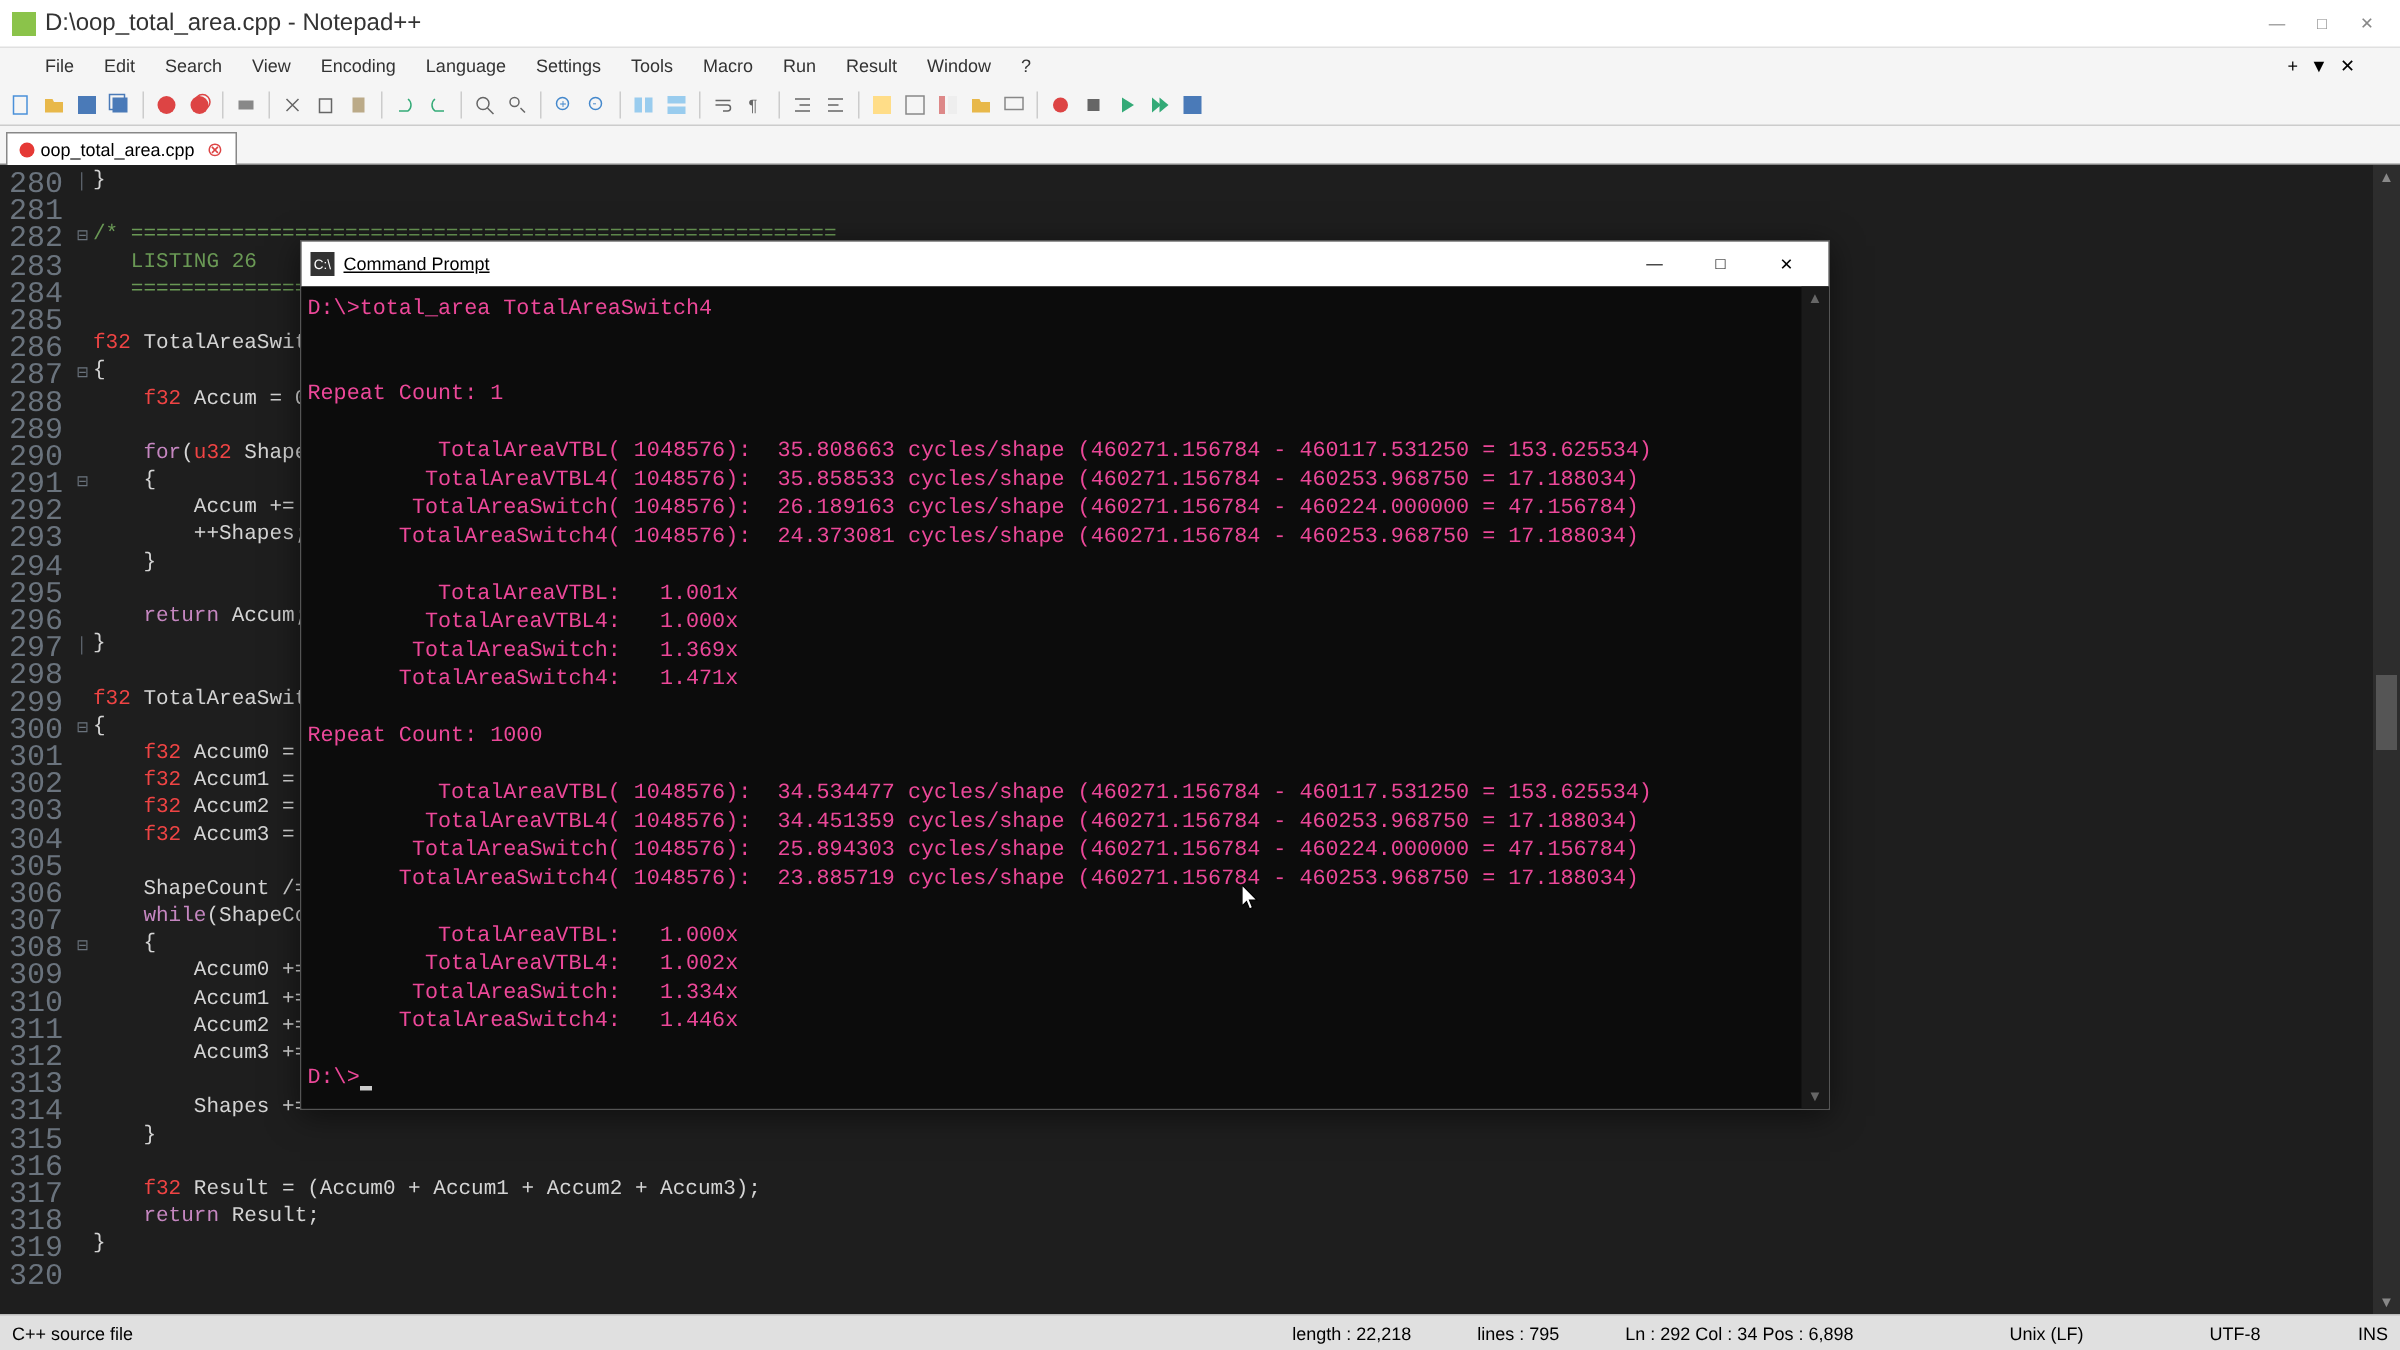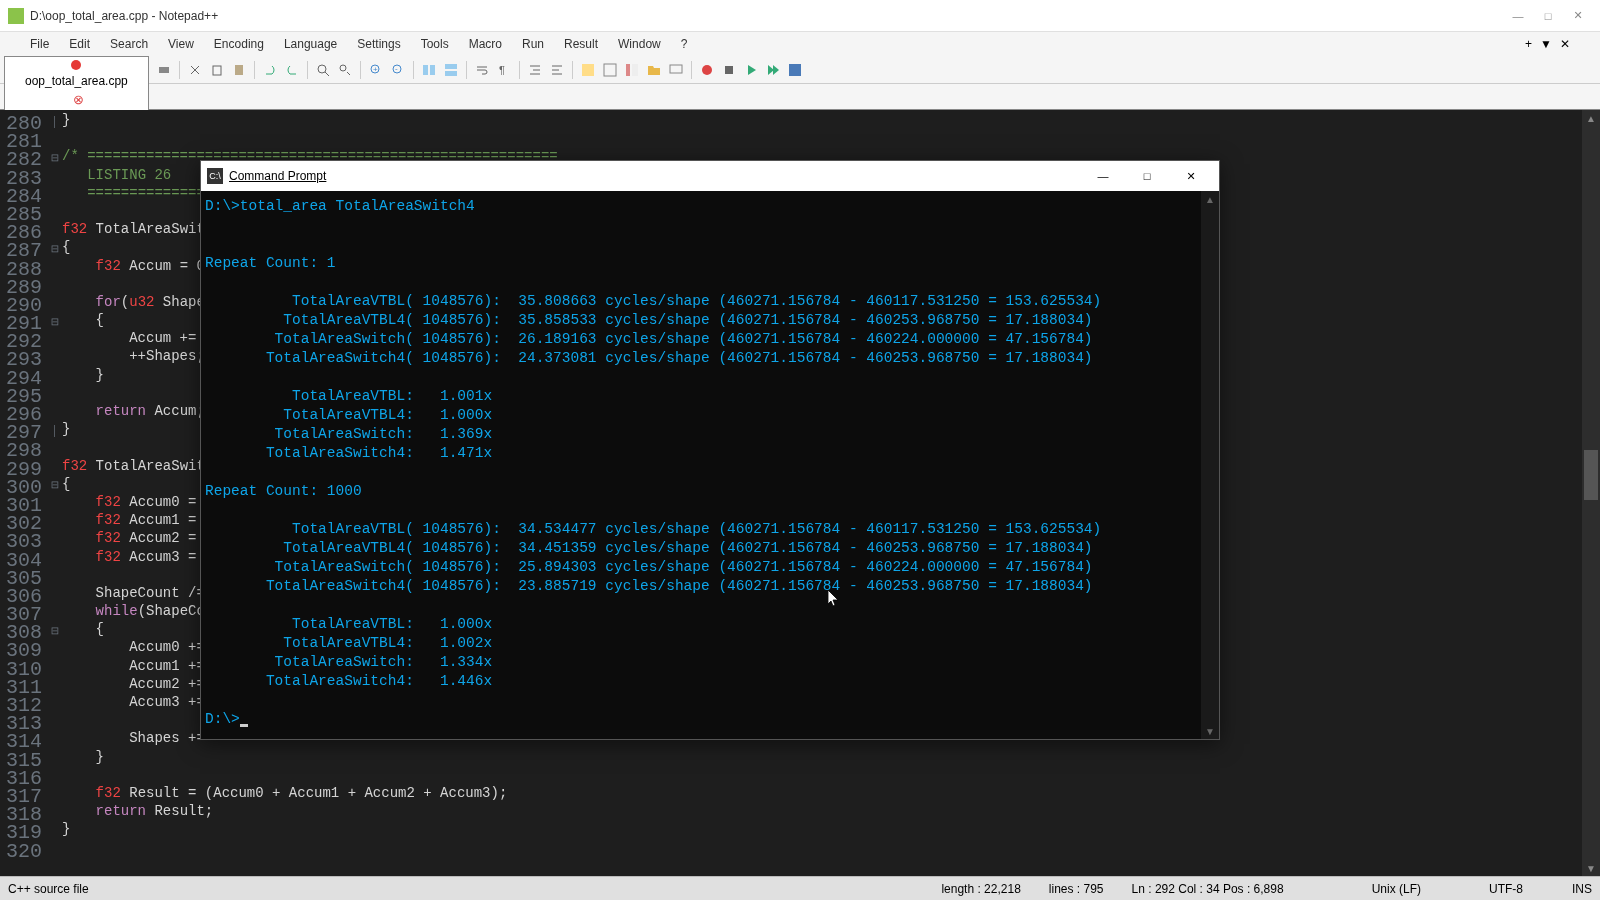--- a/index.html
+++ b/index.html
@@ -8,7 +8,7 @@
 
 .titlebar { height: 32px; background: #fff; display: flex; align-items: center; padding: 0 8px; border-bottom: 1px solid #e0e0e0; }
 .titlebar .icon { width: 16px; height: 16px; background: #8bc34a; margin-right: 6px; }
-.titlebar .title { font-size: 12px; color: #333; flex: 1; }
+.titlebar .title { font-size: 16px; color: #333; flex: 1; }
 .titlebar .winbtns { display: flex; gap: 18px; padding-right: 8px; }
 .titlebar .winbtn { width: 12px; height: 12px; display: flex; align-items: center; justify-content: center; font-size: 11px; color: #888; }
 

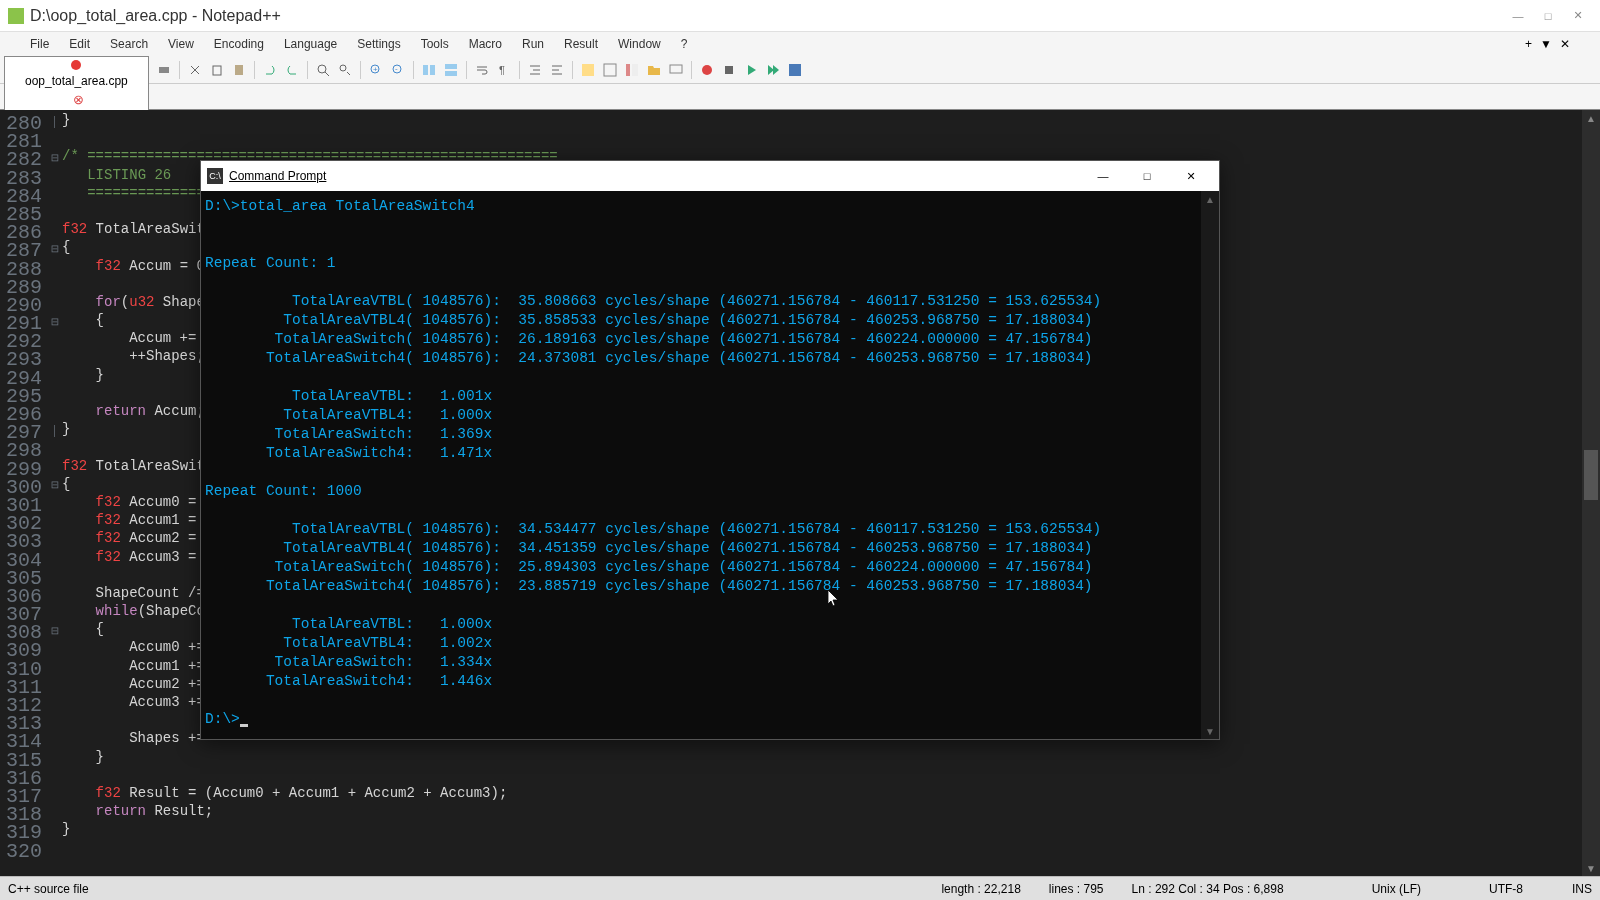--- a/index.html
+++ b/index.html
@@ -24,7 +24,7 @@
 
 
 .tabbar { height: 26px; background: #f5f5f5; display: flex; align-items: flex-end; padding: 0 4px; border-bottom: 1px solid #888; }
-.tab { background: #e8e8e8; border: 1px solid #888; border-bottom: none; padding: 3px 20px; font-size: 12px; display: flex; align-items: center; gap: 4px; position: relative; bottom: -1px; flex-direction: column; }
+.tab { background: #e8e8e8; border: 1px solid #888; border-bottom: none; padding: 3px 8px; font-size: 12px; display: flex; align-items: center; gap: 4px; position: relative; bottom: -1px; }
 .tab.active { background: #fff; }
 .tab .dot { width: 10px; height: 10px; border-radius: 50%; background: #e53935; }
 

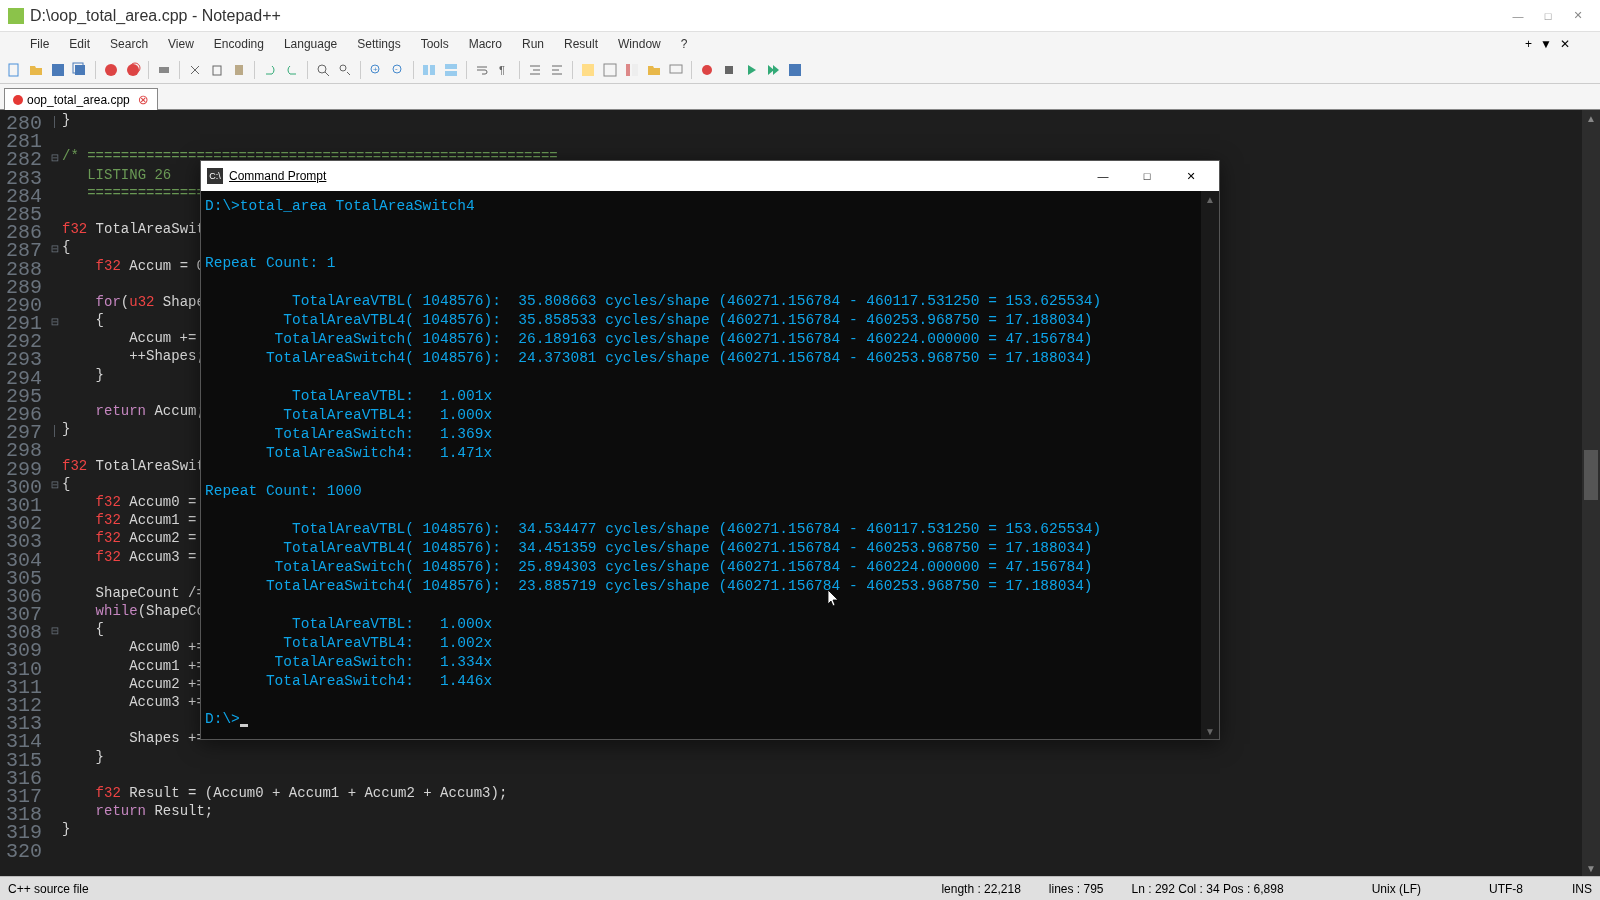--- a/index.html
+++ b/index.html
@@ -54,7 +54,7 @@
 .cmdwin .cmdtitle .ctext { font-size: 12px; flex: 1; text-decoration: underline; }
 .cmdwin .cmdtitle .cbtns { display: flex; }
 .cmdwin .cmdtitle .cbtn { width: 44px; height: 28px; display: flex; align-items: center; justify-content: center; font-size: 11px; }
-.cmdwin .cmdbody { flex: 1; background: #0c0c0c; color: #0ea5e9; font-family: Consolas, 'Courier New', monospace; font-size: 14.5px; padding: 6px 4px; white-space: pre; overflow: hidden; position: relative; line-height: 19px; }
+.cmdwin .cmdbody { flex: 1; background: #0c0c0c; color: #ec4899; font-family: Consolas, 'Courier New', monospace; font-size: 14.5px; padding: 6px 4px; white-space: pre; overflow: hidden; position: relative; line-height: 19px; }
 .cmdwin .cmdscroll { width: 18px; background: #1a1a1a; position: absolute; right: 0; top: 30px; bottom: 0; }
 .cmdwin .cmdscroll .arrow { position:absolute;left:0;right:0;height:16px;display:flex;align-items:center;justify-content:center;color:#666;font-size:10px;}
 .cursor-blink { display:inline-block; width:8px; height:3px; background:#ccc; vertical-align: bottom; margin-bottom:2px; }

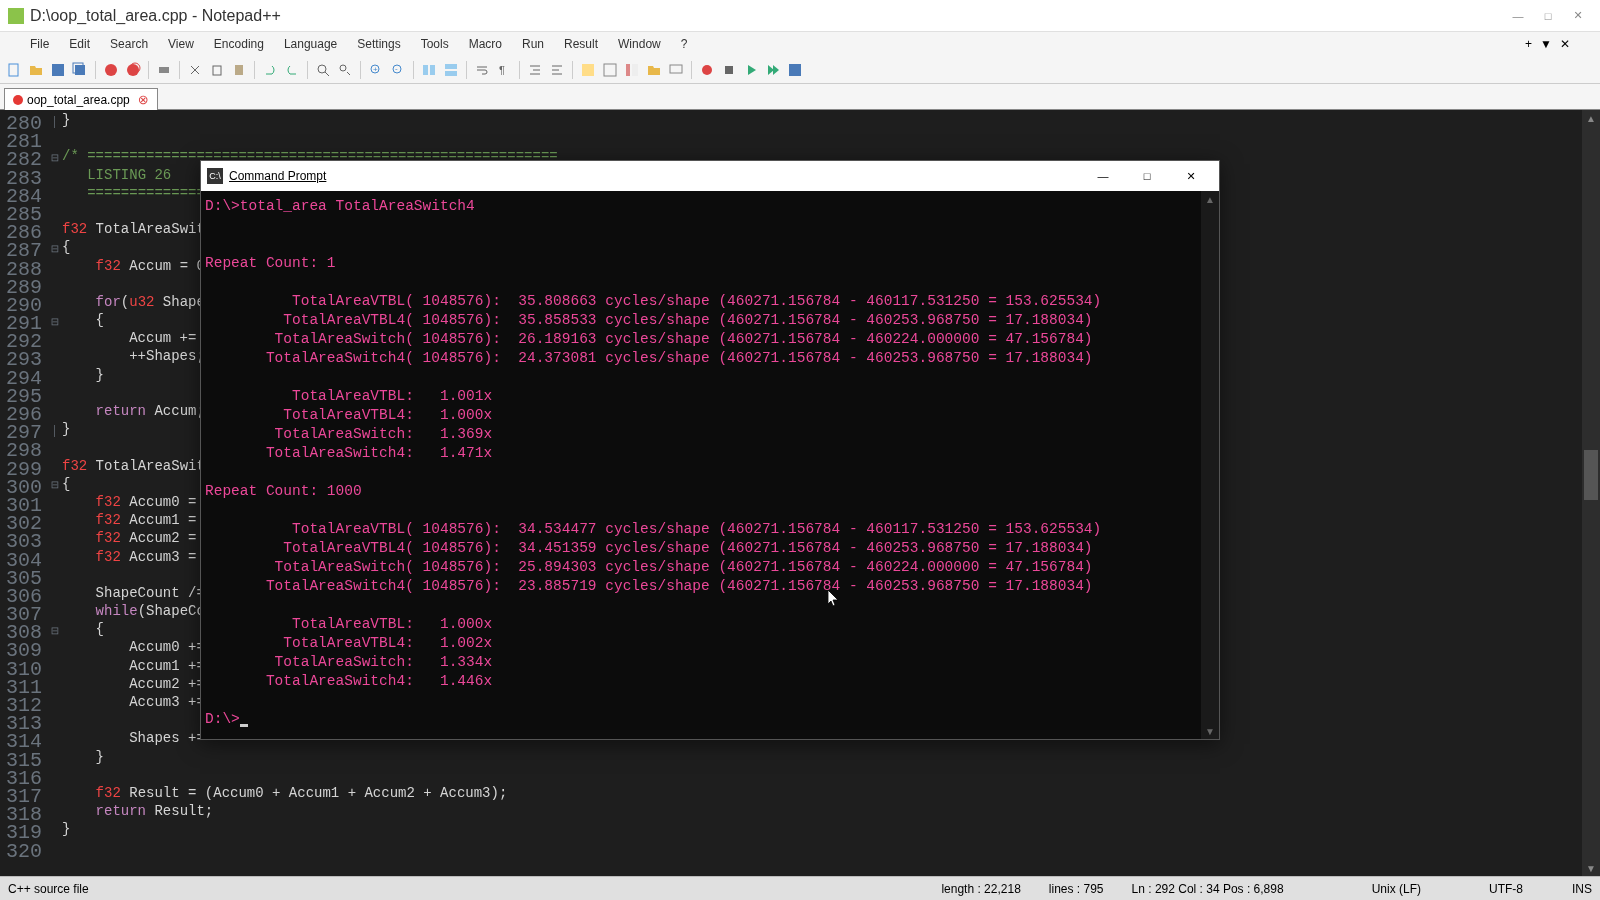--- a/index.html
+++ b/index.html
@@ -44,7 +44,7 @@
 .scrollbar-v .arrow { position: absolute; left: 0; right: 0; height: 16px; display:flex; align-items:center; justify-content:center; color:#888; font-size:10px;}
 
 
-.statusbar { height: 24px; background: #e0e0e0; display: flex; align-items: center; font-size: 12px; padding: 0 8px; gap: 28px; border-top: 1px solid #bbb; }
+.statusbar { height: 24px; background: #e0e0e0; display: flex; align-items: center; font-size: 12px; padding: 0 8px; gap: 44px; border-top: 1px solid #bbb; }
 .statusbar .spacer { flex: 1; }
 
 

